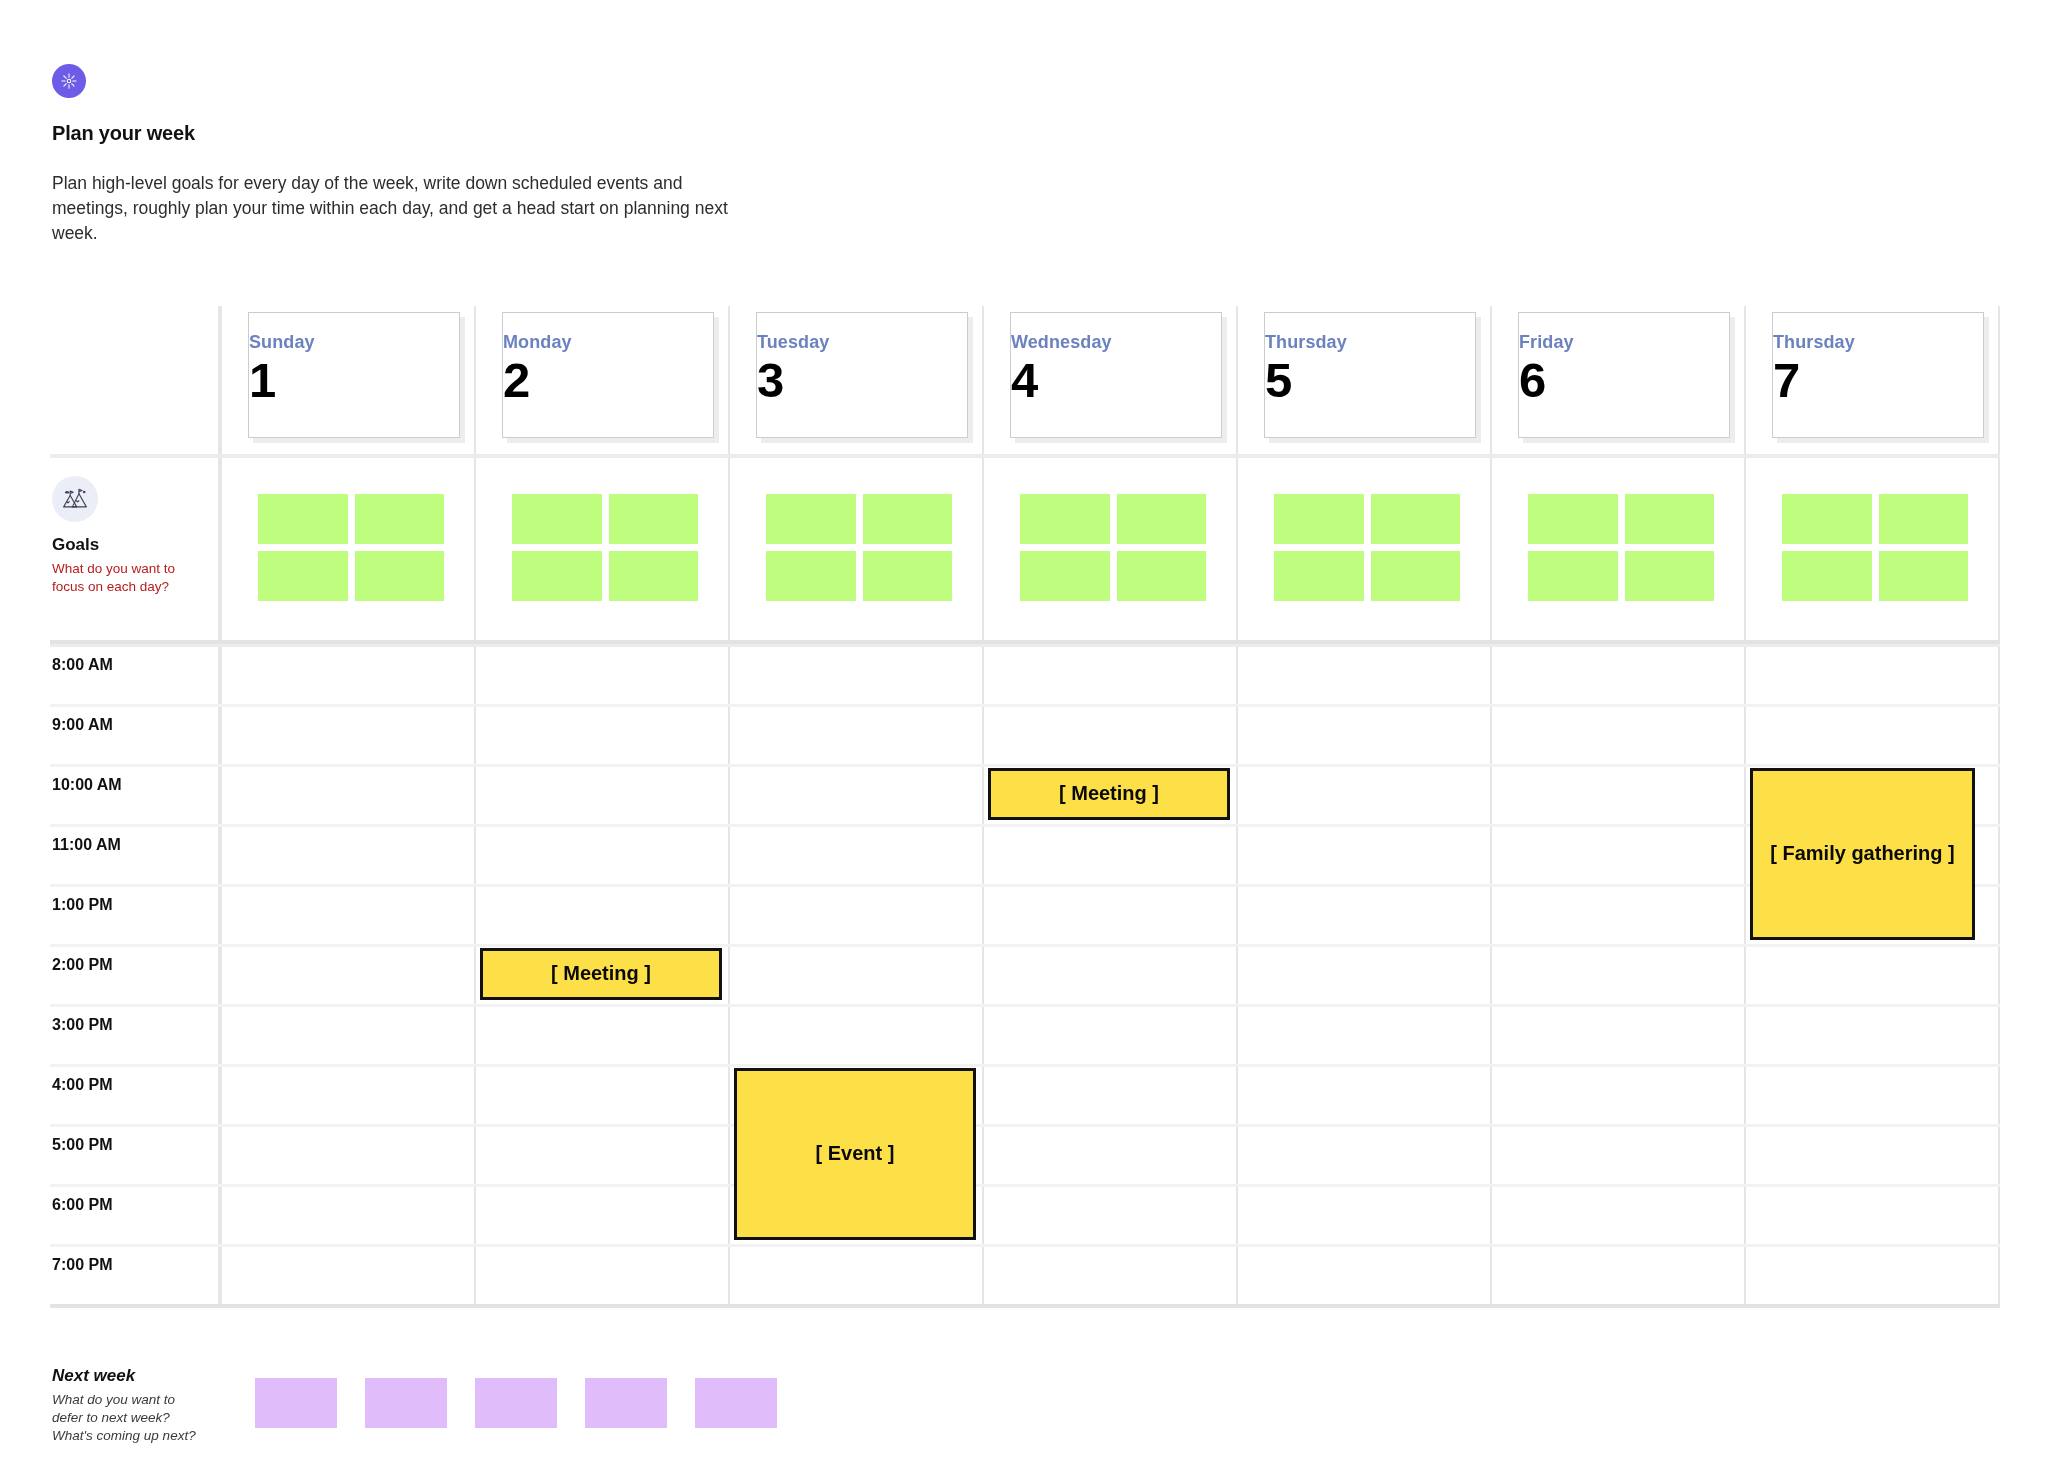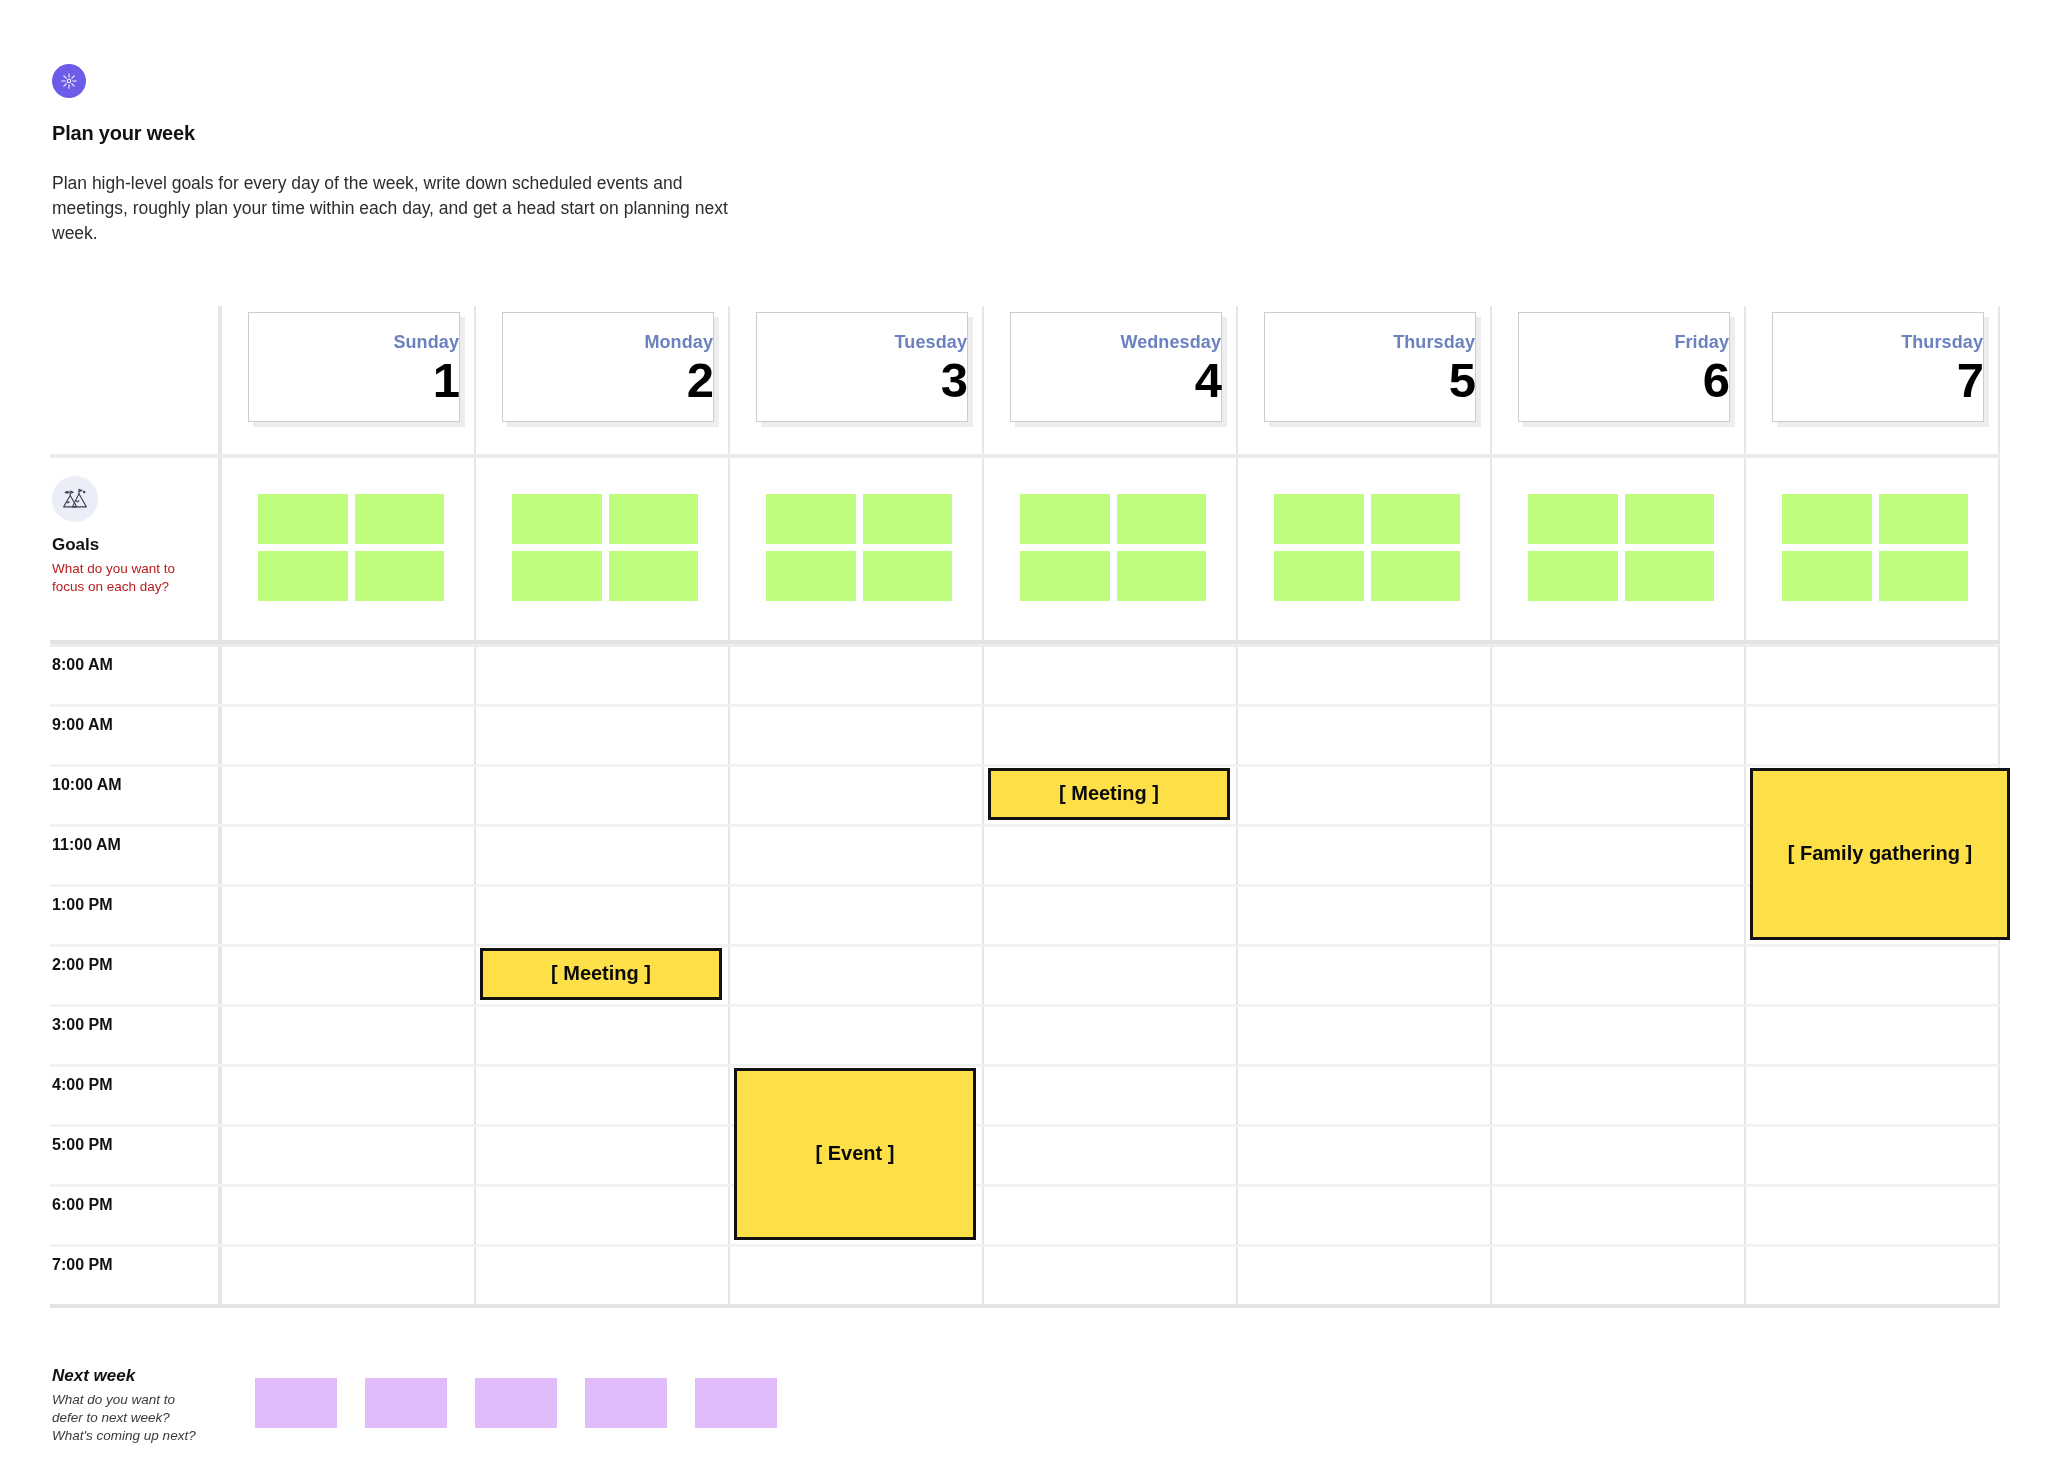--- a/index.html
+++ b/index.html
@@ -83,12 +83,12 @@
     left: 26px;
     right: 14px;
     top: 6px;
-    height: 110px;
+    height: 126px;
     background: #ffffff;
     border: 1px solid #c9ccd1;
     box-shadow: 5px 5px 0 0 rgba(0,0,0,0.07);
     box-sizing: border-box;
-    text-align: right;
+    text-align: left;
   }
   .dayname {
     margin-top: 19px;

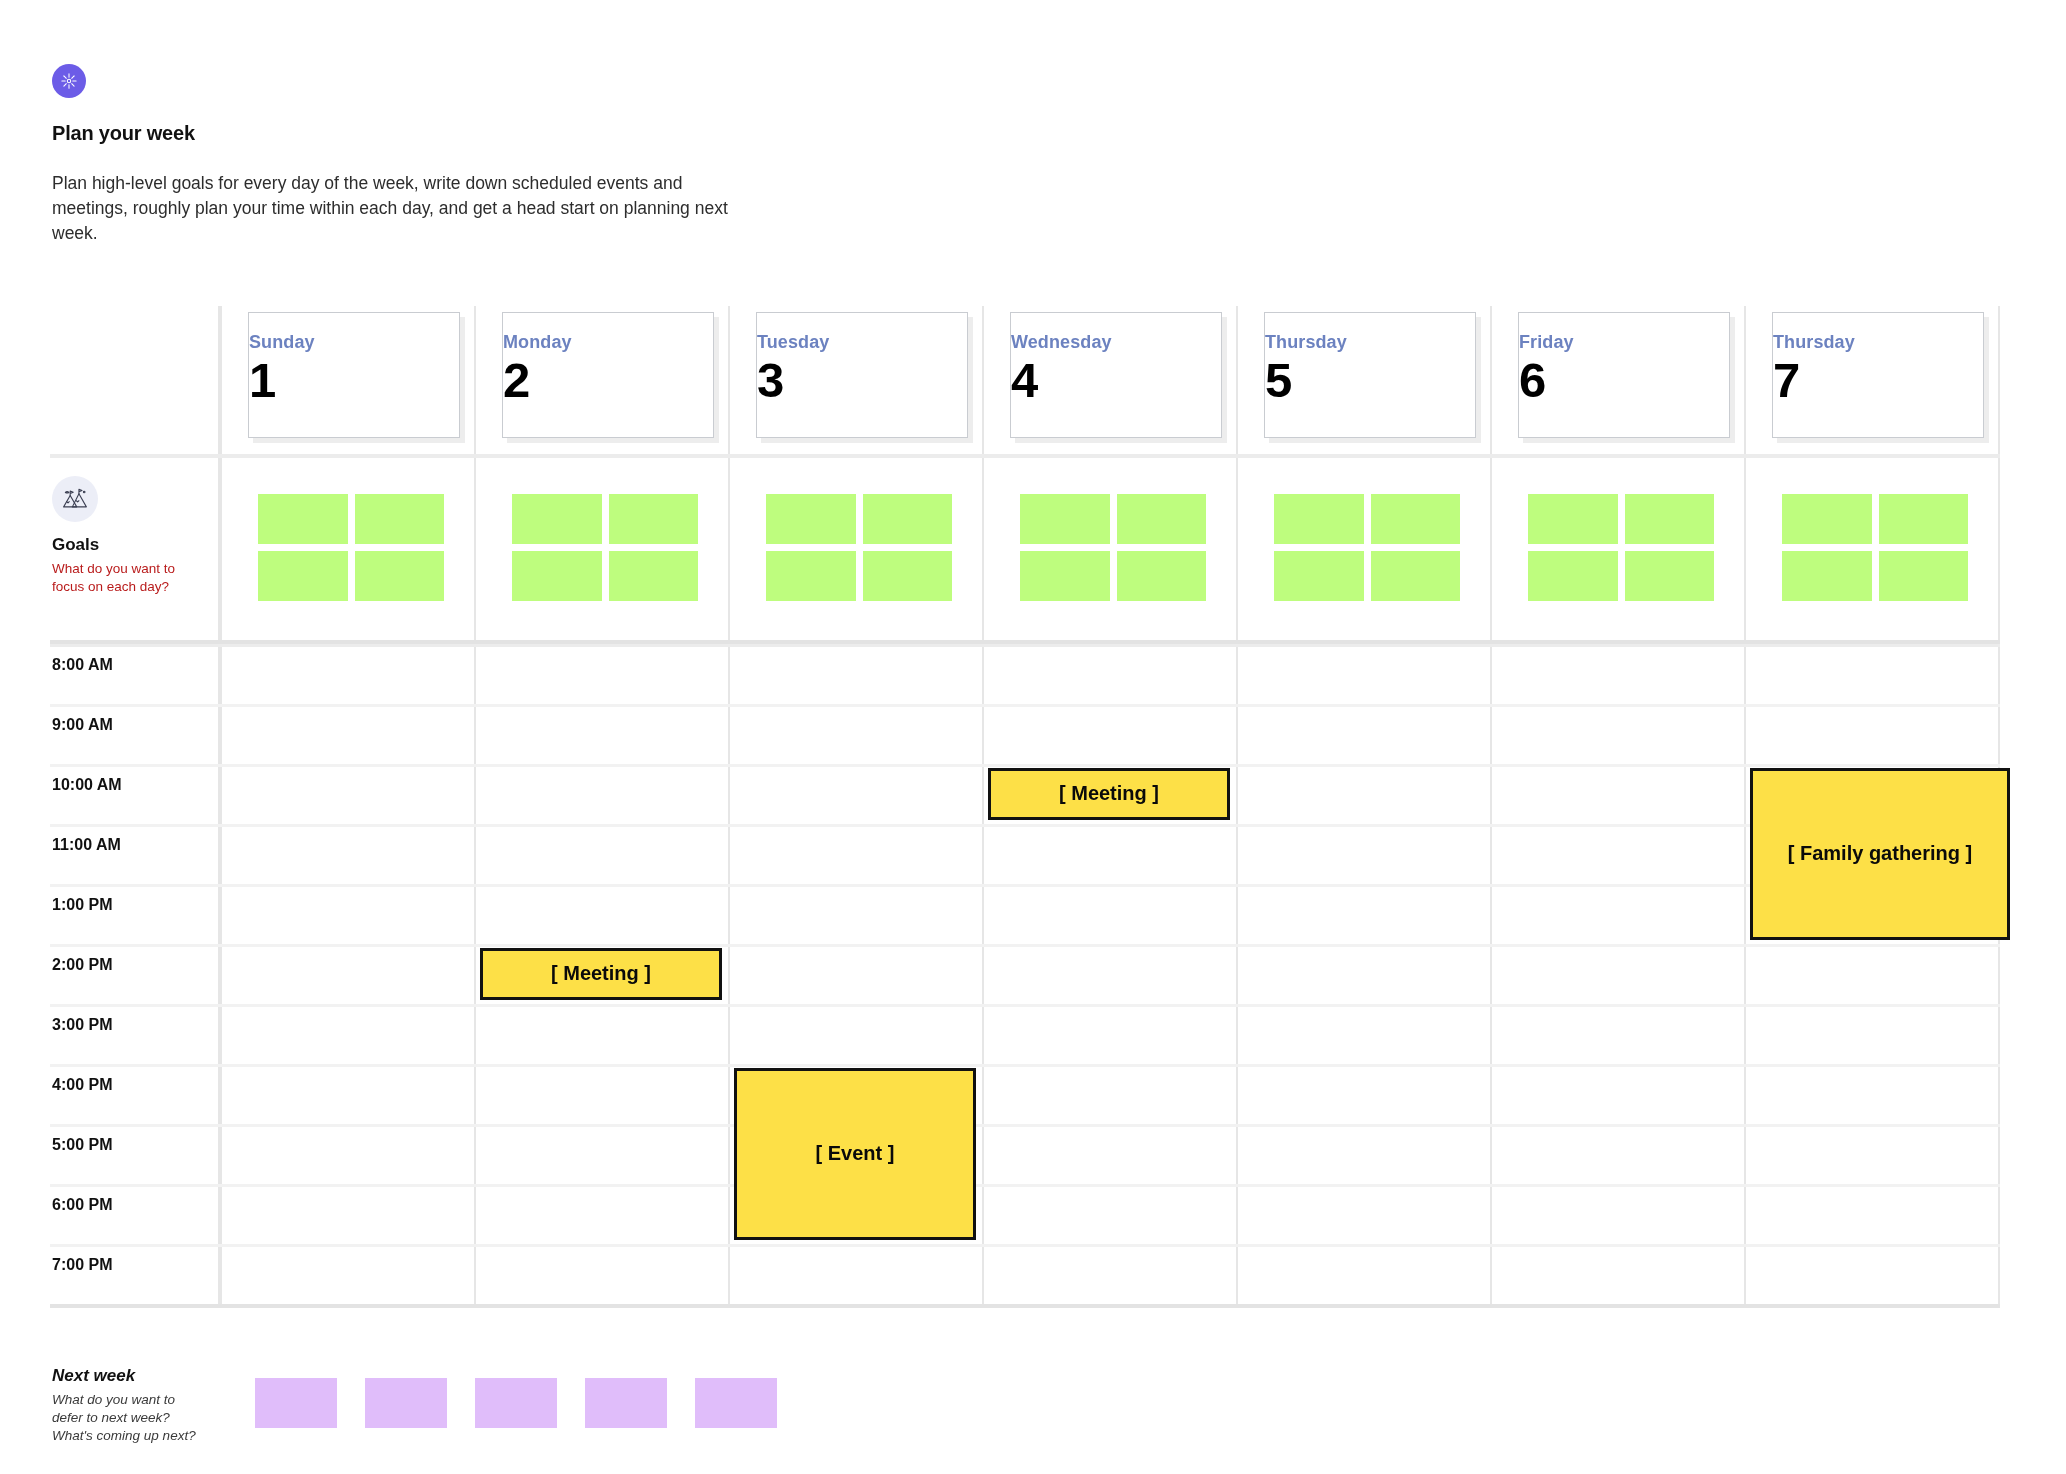--- a/index.html
+++ b/index.html
@@ -523,7 +523,7 @@
       <div class="event-block" style="left: 684px; width: 242px; top: 424px; height: 172px;">
           <span>[ Event ]</span>
         </div>
-      <div class="event-block" style="left: 1700px; width: 260px; top: 124px; height: 172px;">
+      <div class="event-block" style="left: 1700px; width: 225px; top: 124px; height: 172px;">
           <span>[ Family gathering ]</span>
         </div>
     </div>

